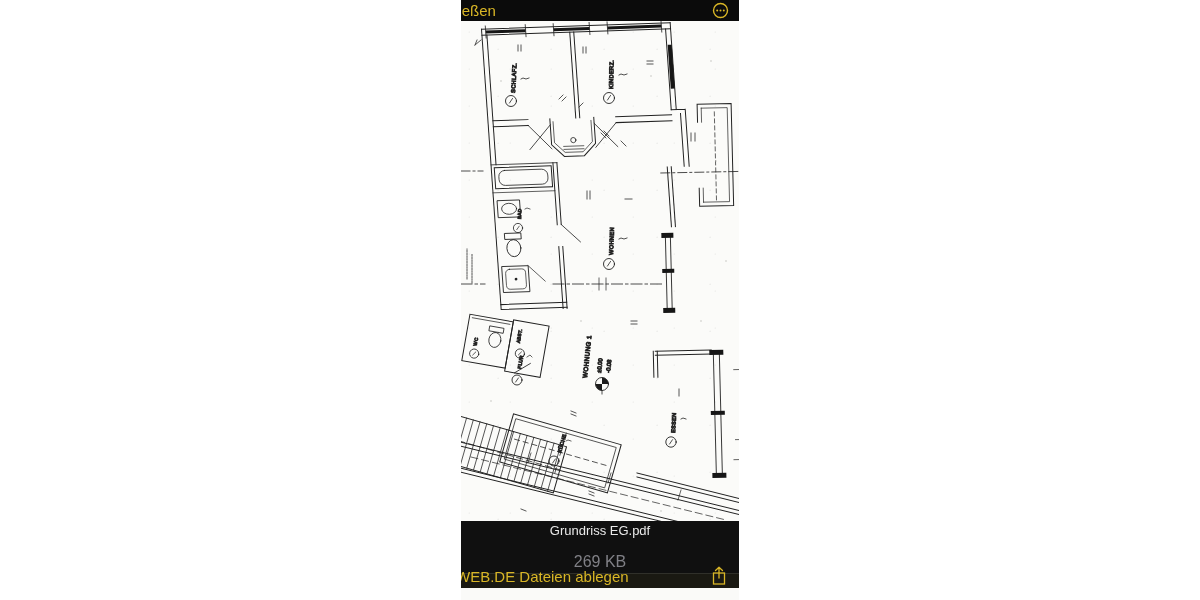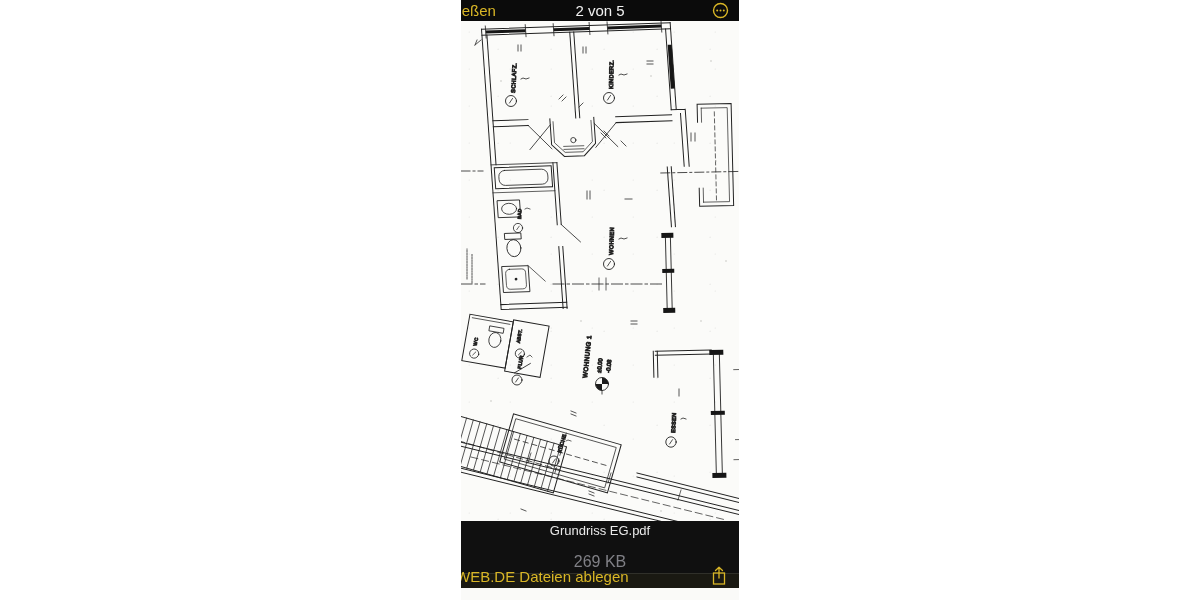--- a/index.html
+++ b/index.html
@@ -53,7 +53,6 @@
 
     <div class="nav">
       <button class="back">ließen</button>
-      <div class="title">2 von 5</div>
       <button class="more">
         <span>
           <svg width="17" height="17" viewBox="0 0 17 17">

